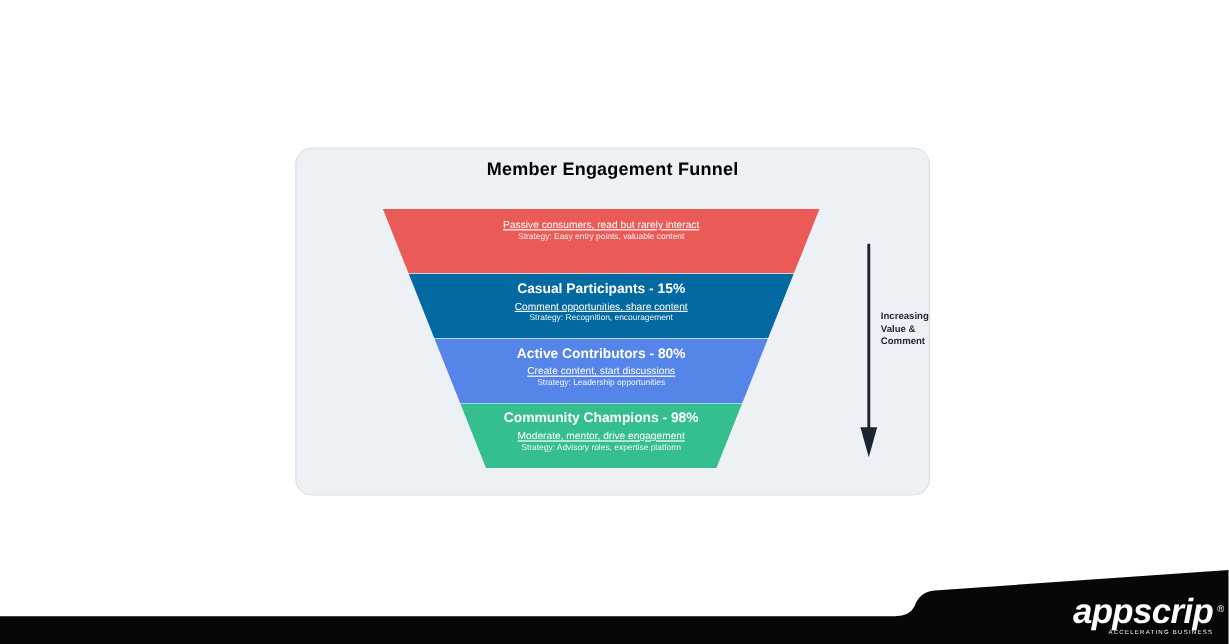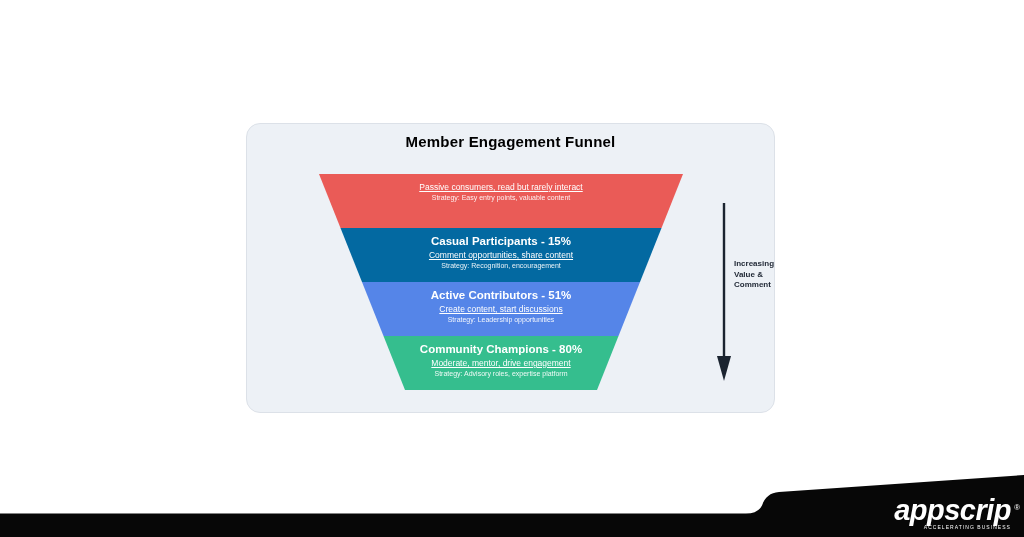--- a/index.html
+++ b/index.html
@@ -70,7 +70,7 @@
     </div>
 
     <div class="seg seg2" style="background-color: rgb(85, 133, 232);">
-      <div class="seg-title">Active Contributors - 51%</div>
+      <div class="seg-title">Active Contributors - 80%</div>
       <div class="seg-desc">Create content, start discussions</div>
       <div class="seg-strategy">Strategy: Leadership opportunities</div>
     </div>

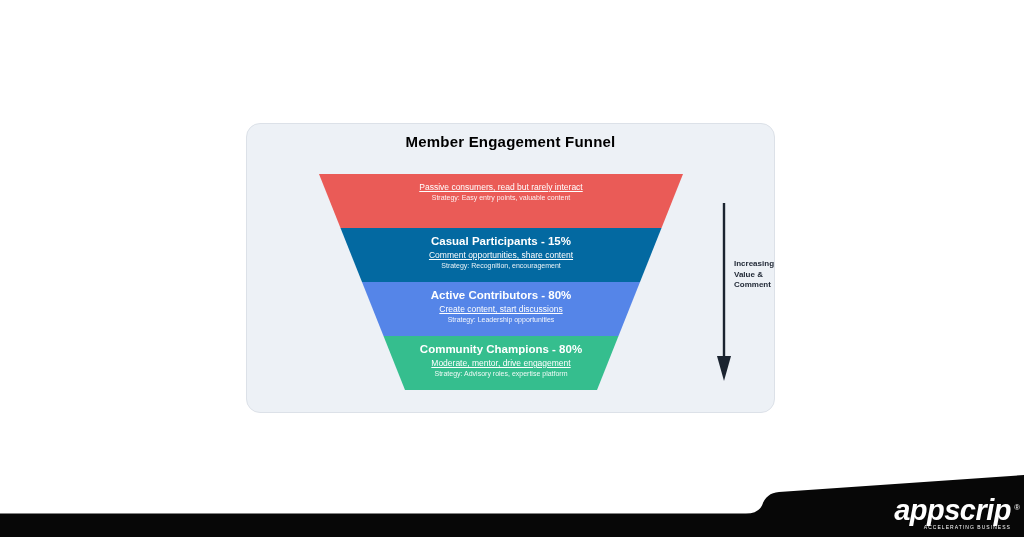--- a/index.html
+++ b/index.html
@@ -76,7 +76,7 @@
     </div>
 
     <div class="seg seg3" style="background-color: rgb(53, 190, 142);">
-      <div class="seg-title">Community Champions - 80%</div>
+      <div class="seg-title">Community Champions - 98%</div>
       <div class="seg-desc">Moderate, mentor, drive engagement</div>
       <div class="seg-strategy">Strategy: Advisory roles, expertise platform</div>
     </div>

